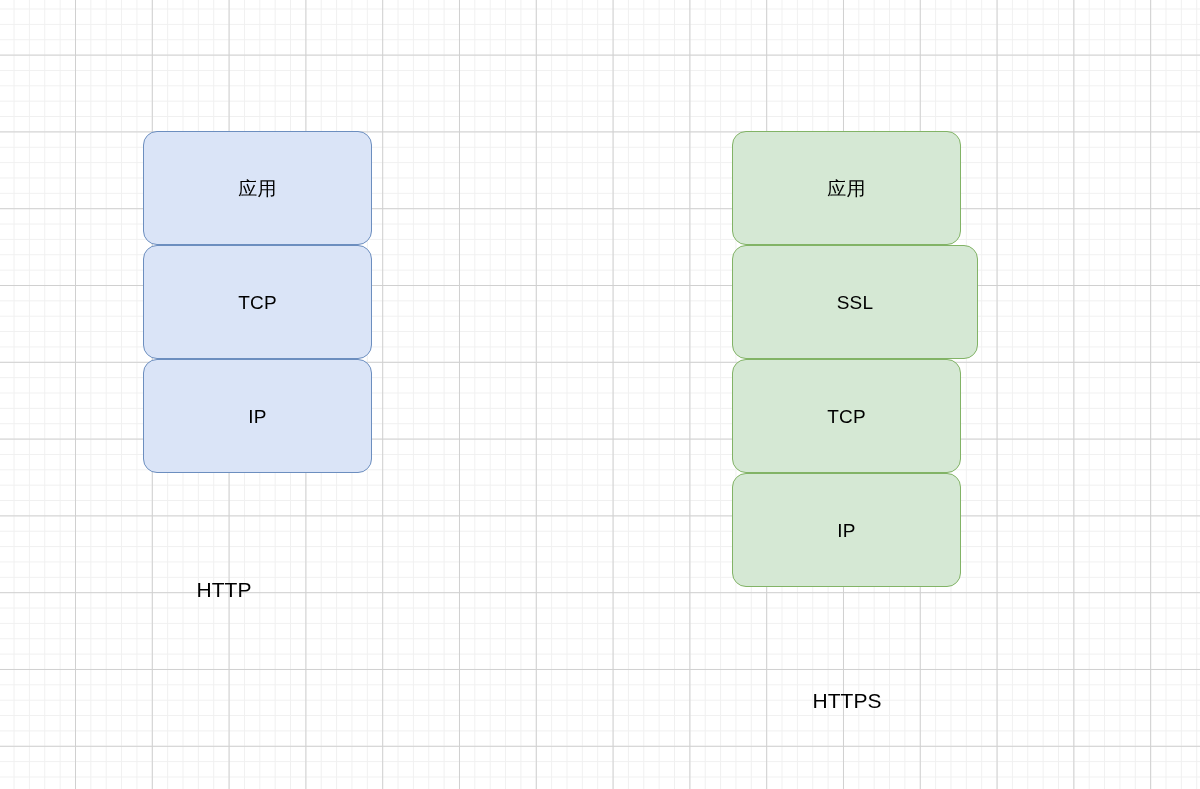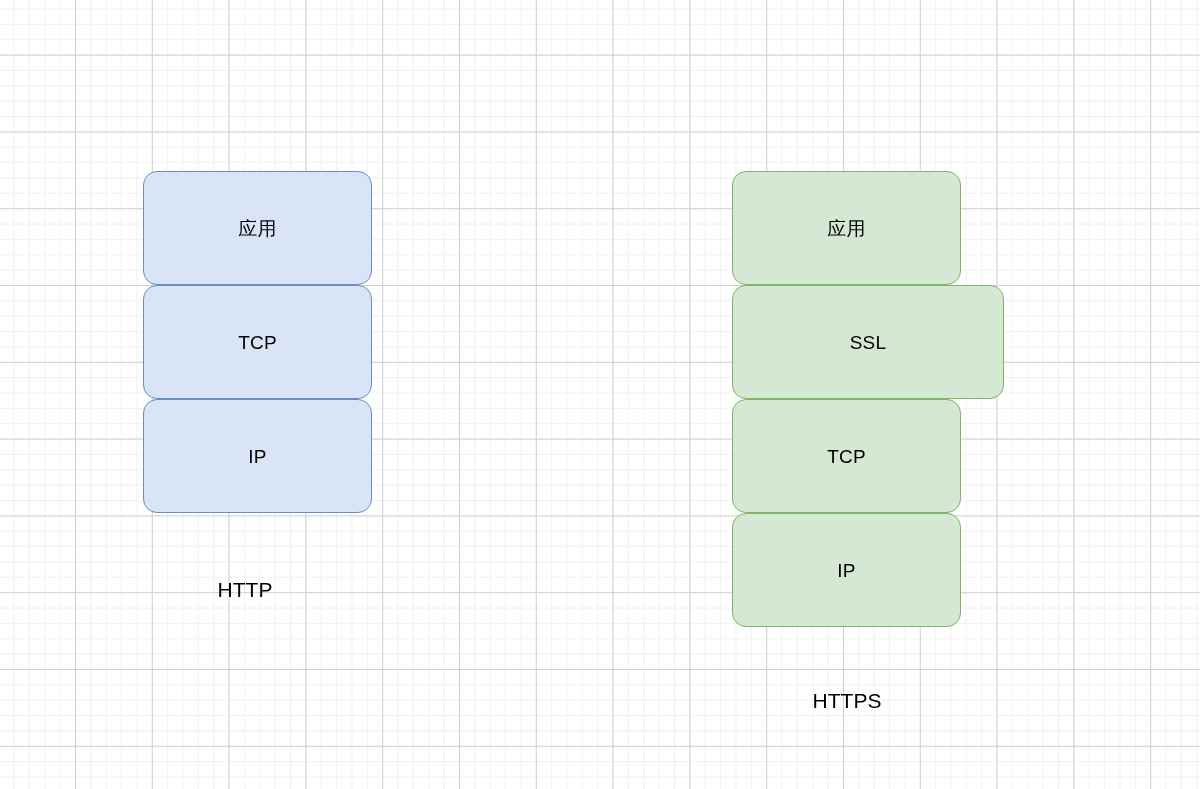--- a/index.html
+++ b/index.html
@@ -42,7 +42,6 @@
   .stack {
     position: absolute;
     width: 229px;
-    margin-top: 40px;
   }
 
   .layer-box {

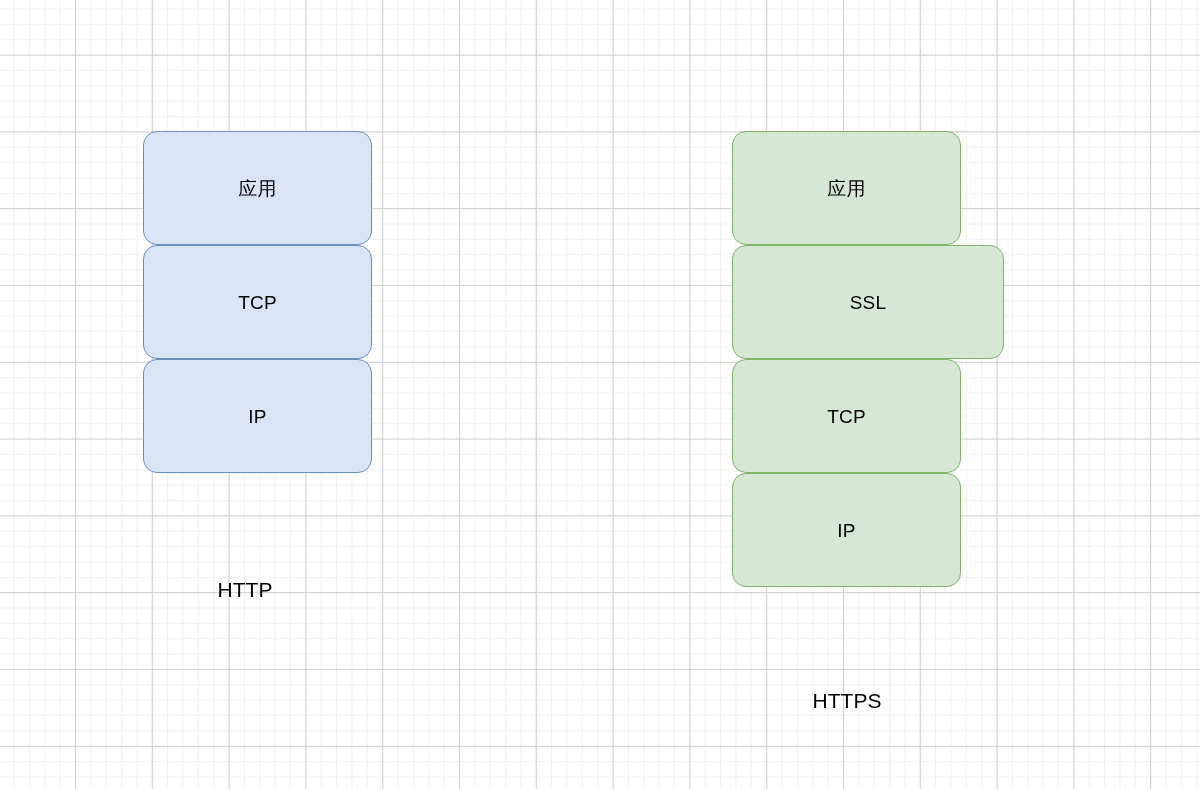--- a/index.html
+++ b/index.html
@@ -104,7 +104,7 @@
       <div class="layer-box green" style="top: 0px; width: 229px; height: 114px; background: rgb(213, 232, 212); border-color: rgb(130, 179, 102);">
         <span class="layer-label">应用</span>
       </div>
-      <div class="layer-box green" style="top: 114px; width: 272px; height: 114px; background: rgb(213, 232, 212); border-color: rgb(130, 179, 102);">
+      <div class="layer-box green" style="top: 114px; width: 246px; height: 114px; background: rgb(213, 232, 212); border-color: rgb(130, 179, 102);">
         <span class="layer-label">SSL</span>
       </div>
       <div class="layer-box green" style="top: 228px; width: 229px; height: 114px; background: rgb(213, 232, 212); border-color: rgb(130, 179, 102);">

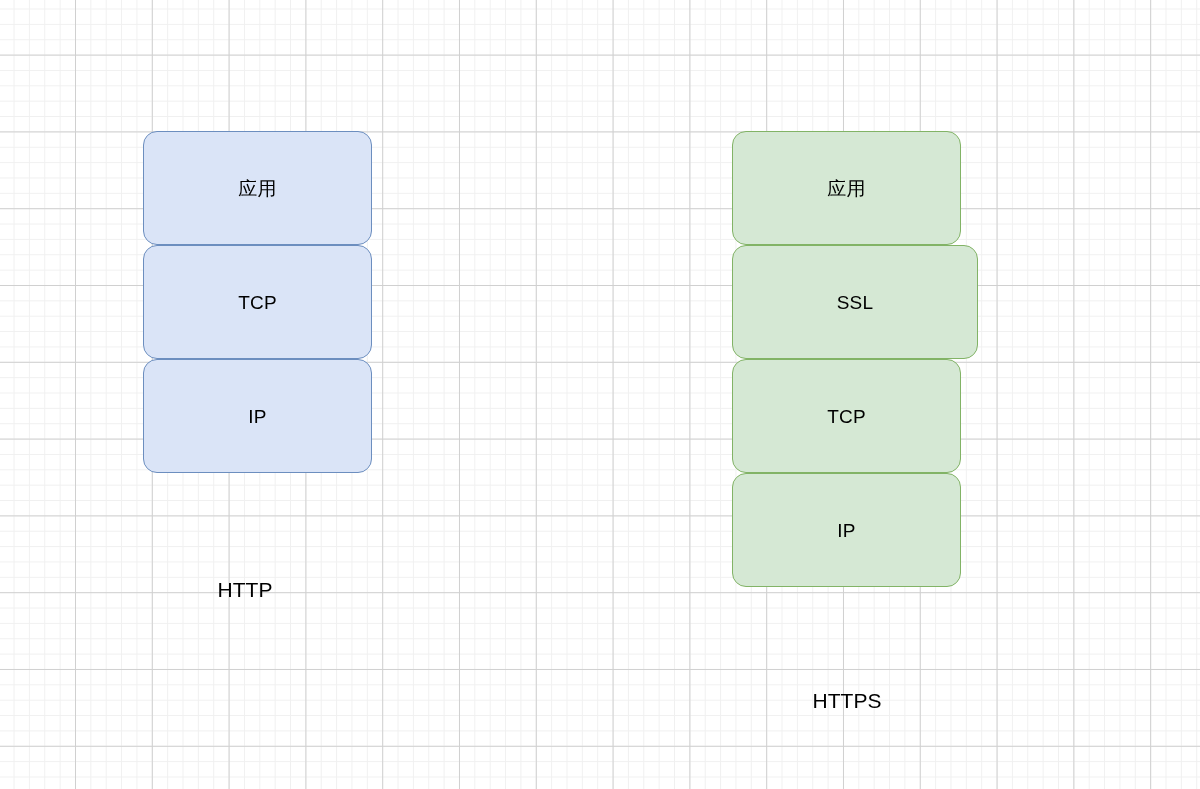--- a/index.html
+++ b/index.html
@@ -115,7 +115,7 @@
       </div>
     </div>
 
-  <div class="caption" id="caption-http" style="left: 245px; top: 589px; transform: translate(-50%, -50%);">HTTP</div>
+  <div class="caption" id="caption-http" style="left: 224px; top: 589px; transform: translate(-50%, -50%);">HTTP</div>
 
   <div class="caption" id="caption-https" style="left: 847px; top: 700px; transform: translate(-50%, -50%);">HTTPS</div>
 

